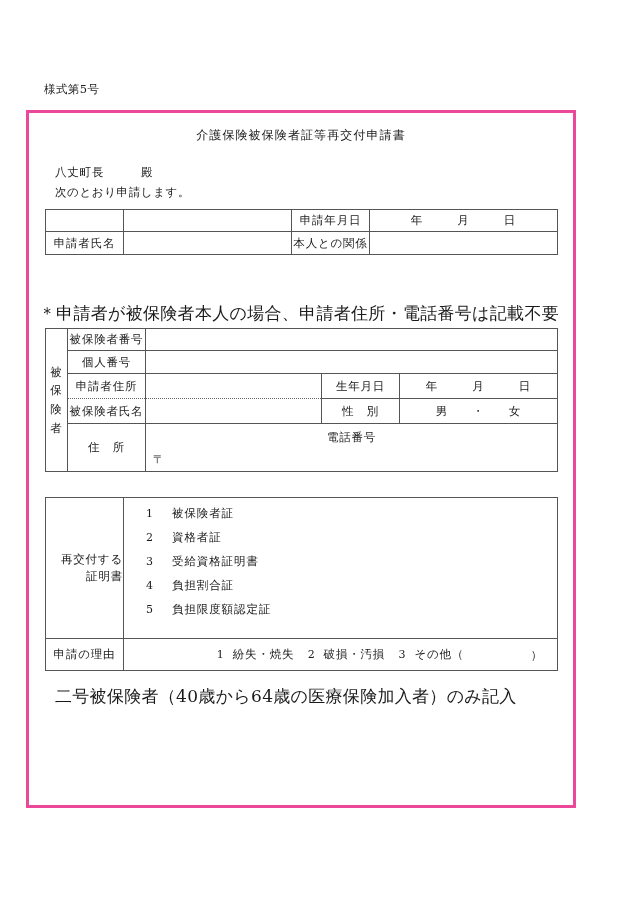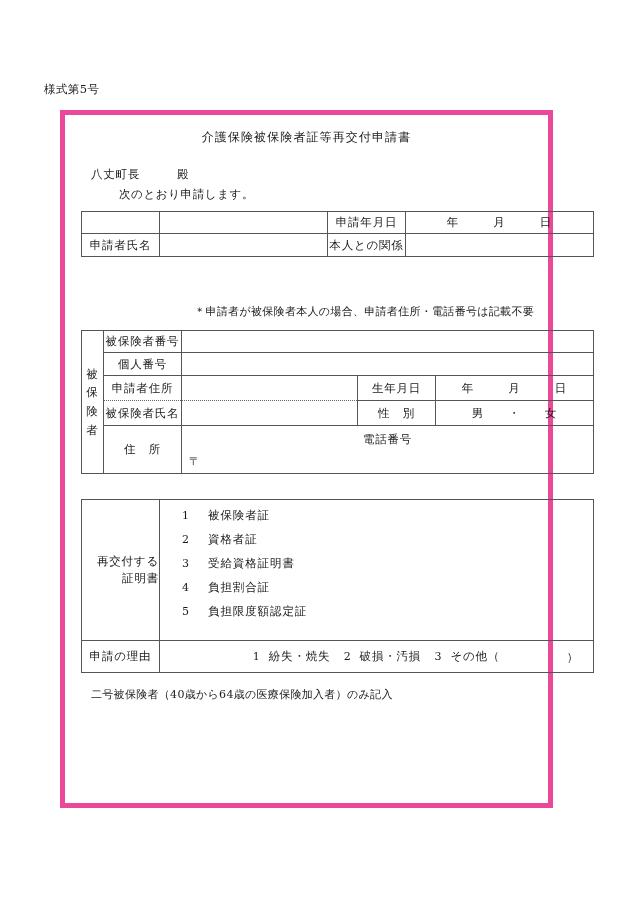--- a/index.html
+++ b/index.html
@@ -29,11 +29,11 @@
   
   .frame {
     position: absolute;
-    left: 60px;
+    left: 26px;
     top: 110px;
-    width: 493px;
+    width: 550px;
     height: 698px;
-    border: 5px solid #ec4899;
+    border: 3px solid #ec4899;
     box-sizing: border-box;
   }
 

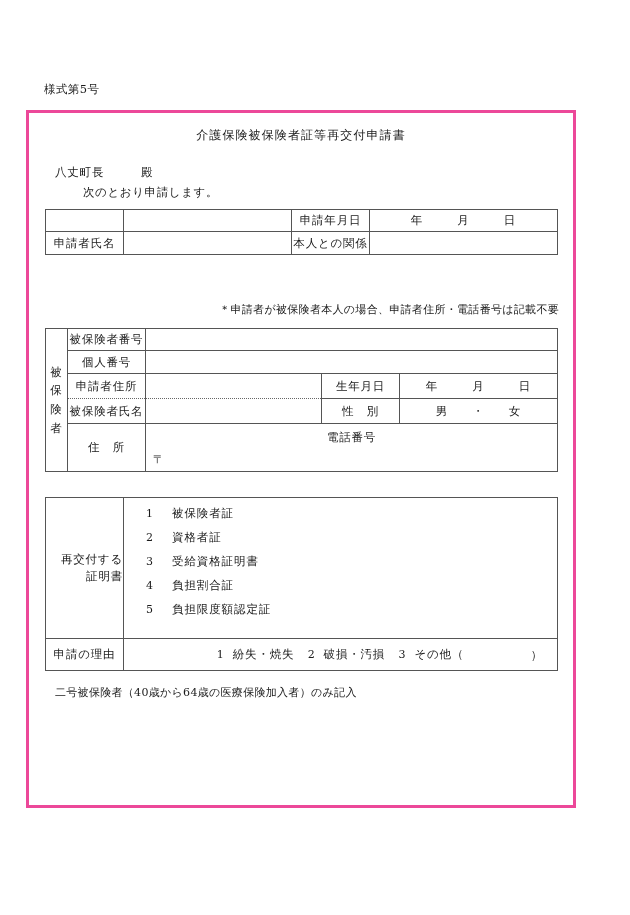--- a/index.html
+++ b/index.html
@@ -64,7 +64,6 @@
     font-size: 11.5px;
     letter-spacing: .6px;
     white-space: nowrap;
-    margin-left: 28px;
   }
   .note {
     position: absolute;

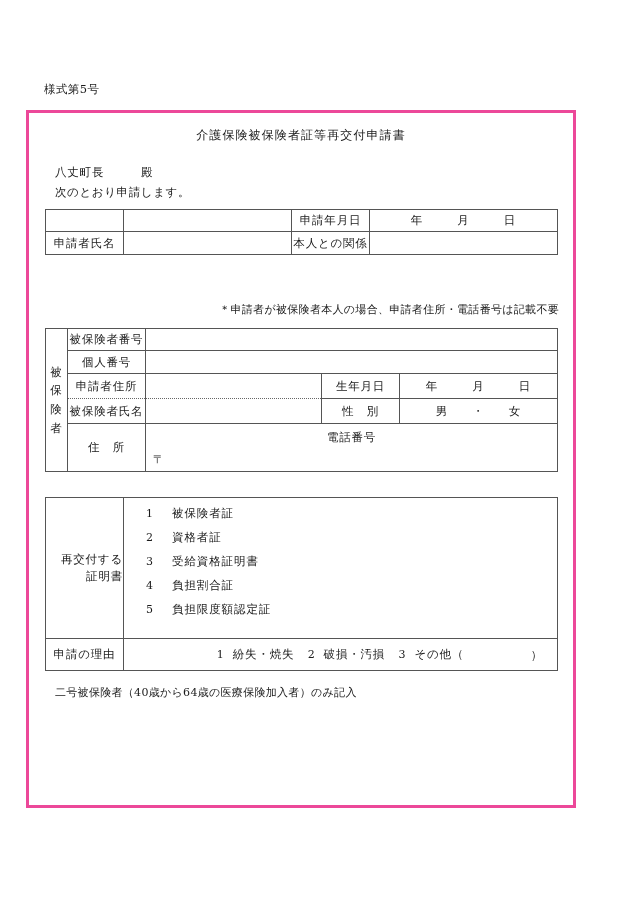--- a/index.html
+++ b/index.html
@@ -67,7 +67,7 @@
   }
   .note {
     position: absolute;
-    font-size: 11px;
+    font-size: 17px;
     letter-spacing: .3px;
     white-space: nowrap;
   }

